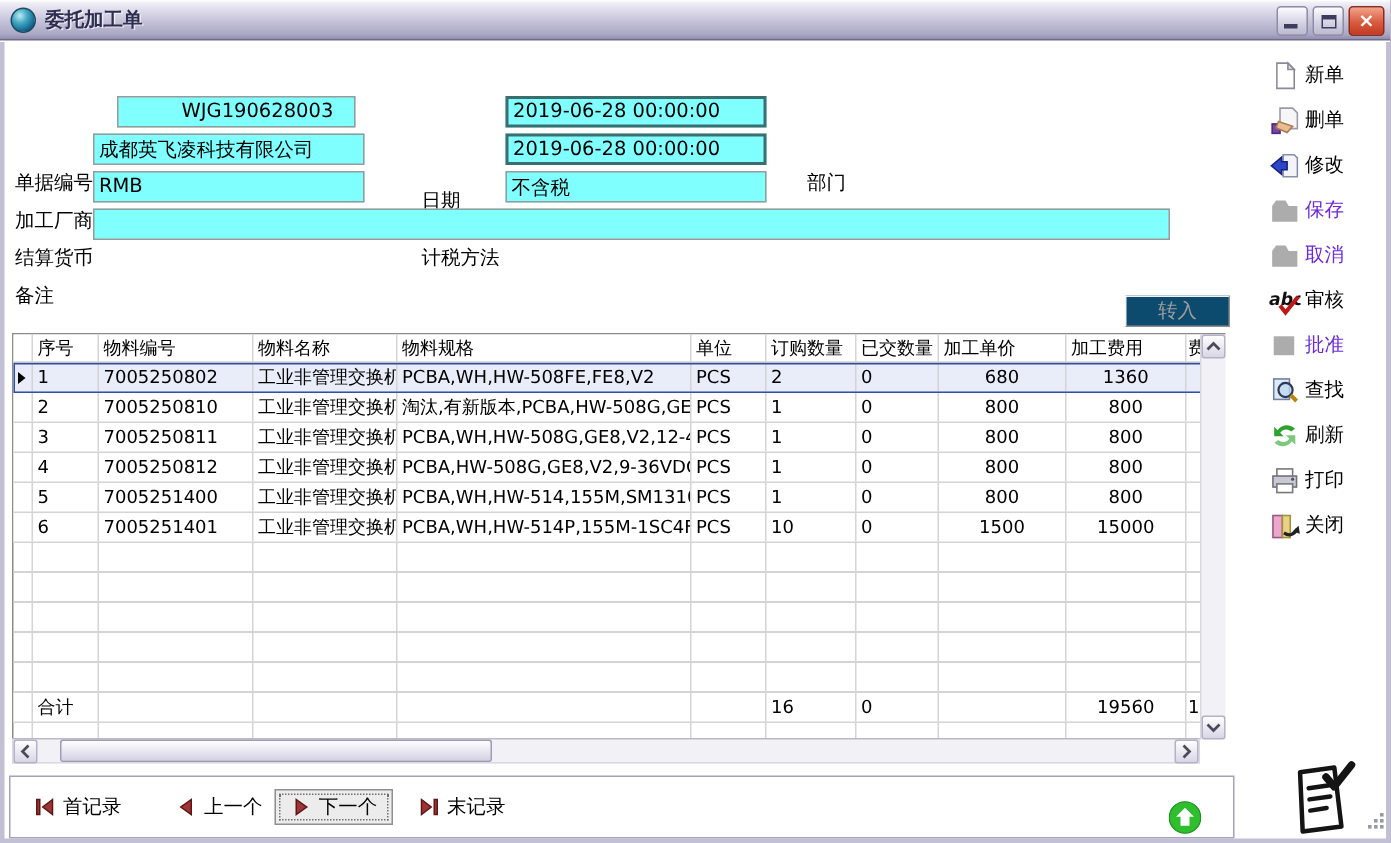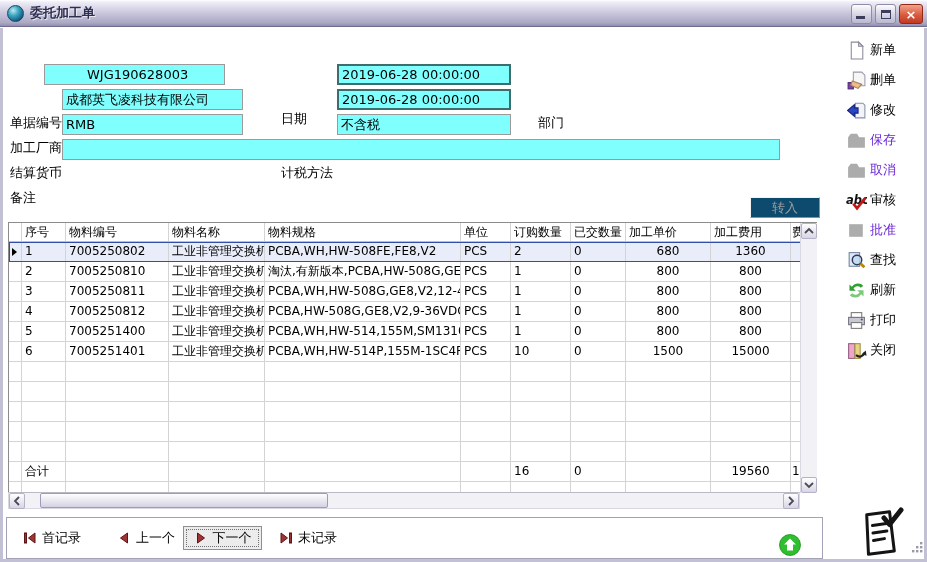--- a/index.html
+++ b/index.html
@@ -125,7 +125,7 @@
   <div class="flabel" style="left:281px;top:114px;">计税方法</div>
   <div class="flabel" style="left:538px;top:64px;">部门</div>
 
-  <input class="field" style="left: 44px; top: 64px; width: 181px; padding-left: 42px;" value="WJG190628003">
+  <input class="field" style="left: 78px; top: 64px; width: 159px; padding-left: 42px;" value="WJG190628003">
   <input class="field" style="left: 62px; top: 114px; width: 181px;" value="RMB">
   <input class="field" style="left: 62px; top: 89px; width: 181px;" value="成都英飞凌科技有限公司">
   <input class="field" style="left: 62px; top: 139px; width: 718px;" value="">

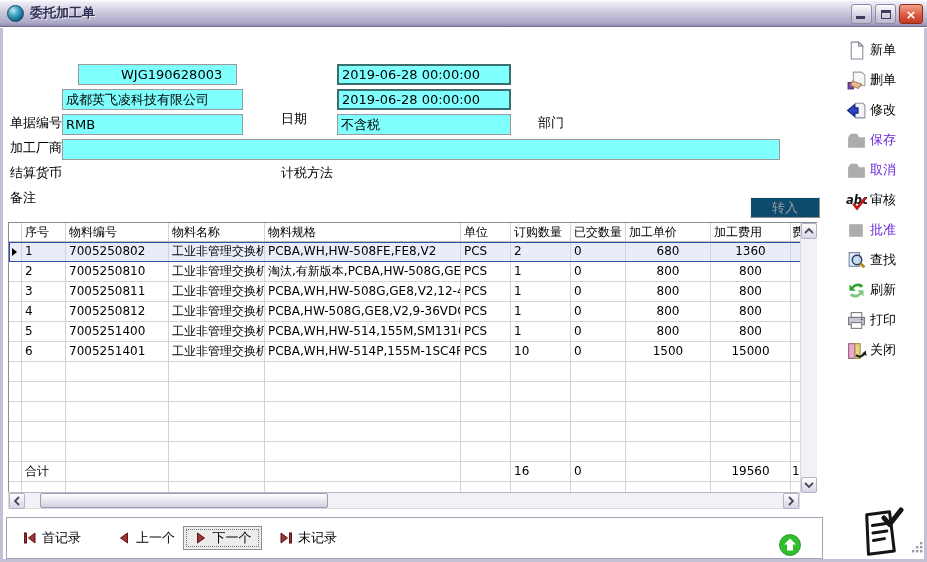--- a/index.html
+++ b/index.html
@@ -120,7 +120,7 @@
   <div class="flabel" style="left:10px;top:89px;">加工厂商</div>
   <div class="flabel" style="left:10px;top:114px;">结算货币</div>
   <div class="flabel" style="left:10px;top:139px;">备注</div>
-  <div class="flabel" style="left:281px;top:60px;text-align:center;">日期</div>
+  <div class="flabel" style="left:281px;top:76px;text-align:center;">日期</div>
   <div class="flabel" style="left:281px;top:89px;">交货日期</div>
   <div class="flabel" style="left:281px;top:114px;">计税方法</div>
   <div class="flabel" style="left:538px;top:64px;">部门</div>

